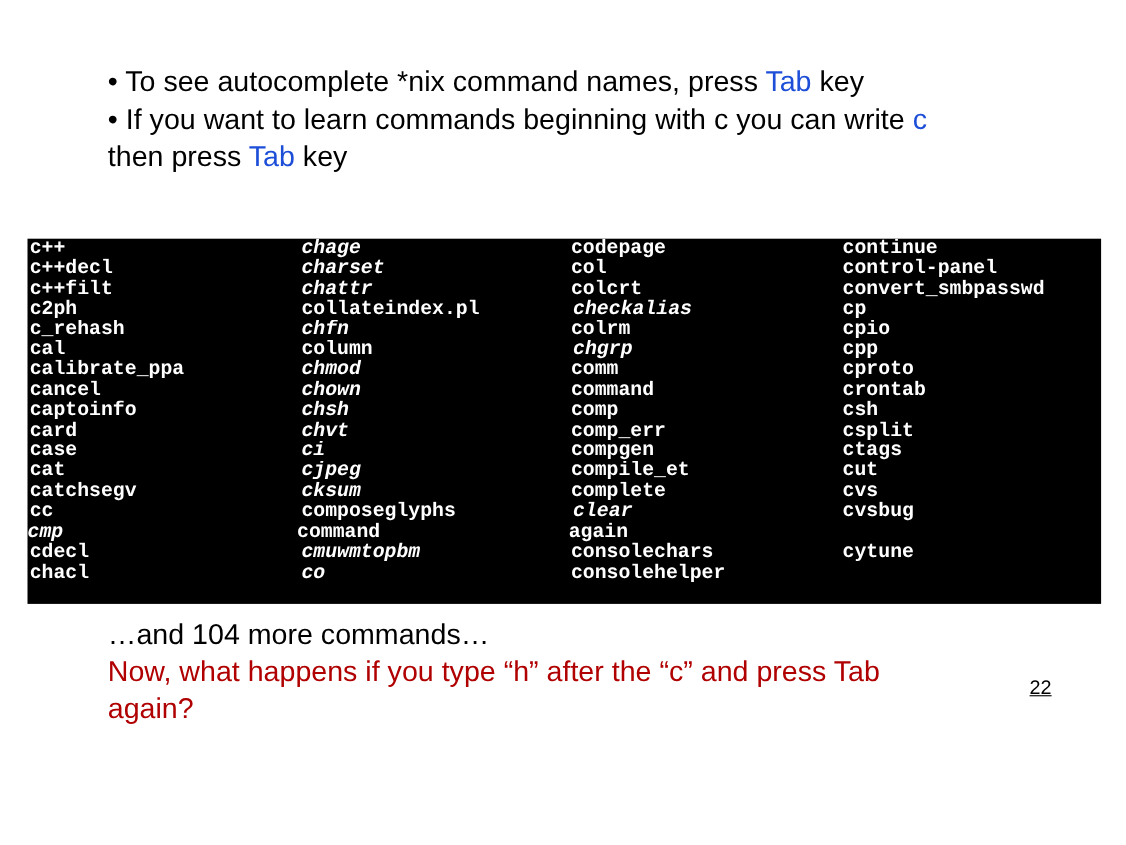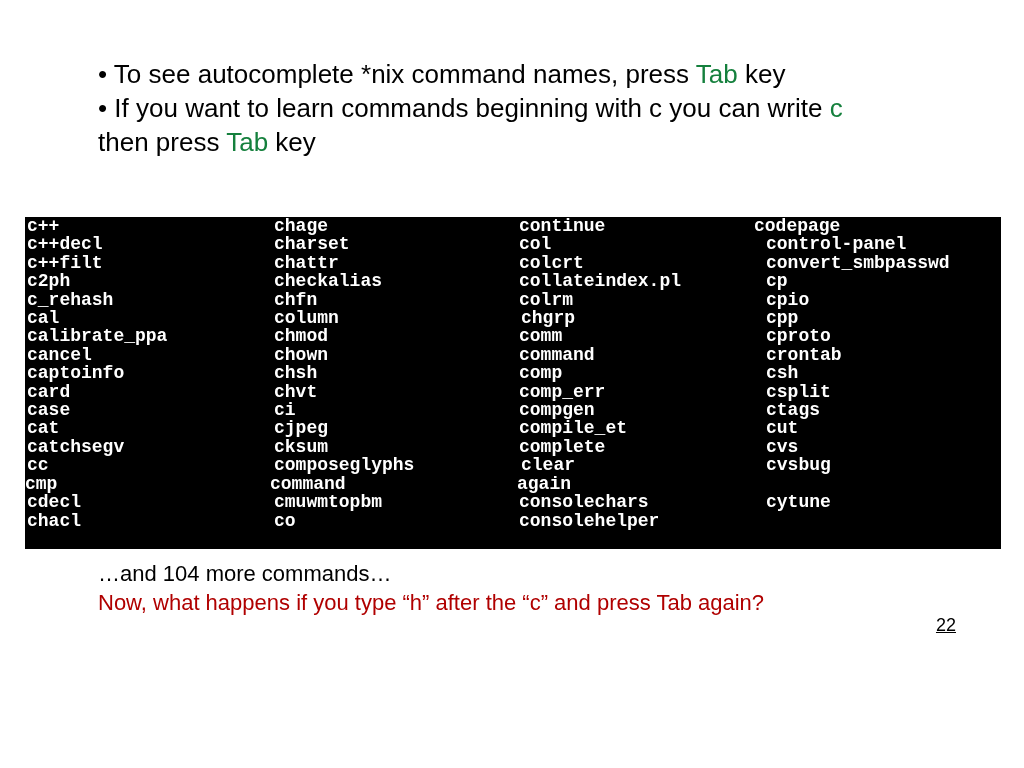--- a/index.html
+++ b/index.html
@@ -21,7 +21,7 @@
     line-height: 1.3;
     color: #000;
   }
-  .top-text .red { color: #15803d; }
+  .top-text .red { color: #1d4ed8; }
 
   .terminal {
     position: absolute;

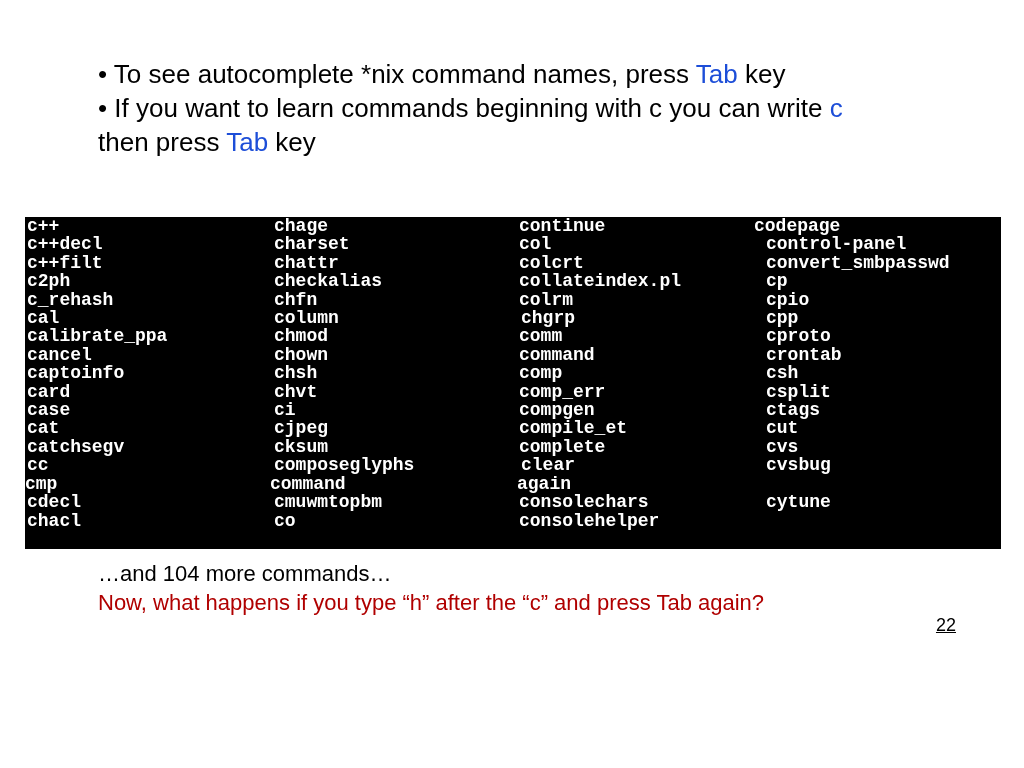--- a/index.html
+++ b/index.html
@@ -47,7 +47,7 @@
     overflow: hidden;
   }
   .col0 { width: 247px; padding-left: 2px; }
-  .col1 { width: 245px; }
+  .col1 { width: 245px; font-style: italic; }
   .col2 { width: 247px; }
   .col3 { width: 235px; }
 

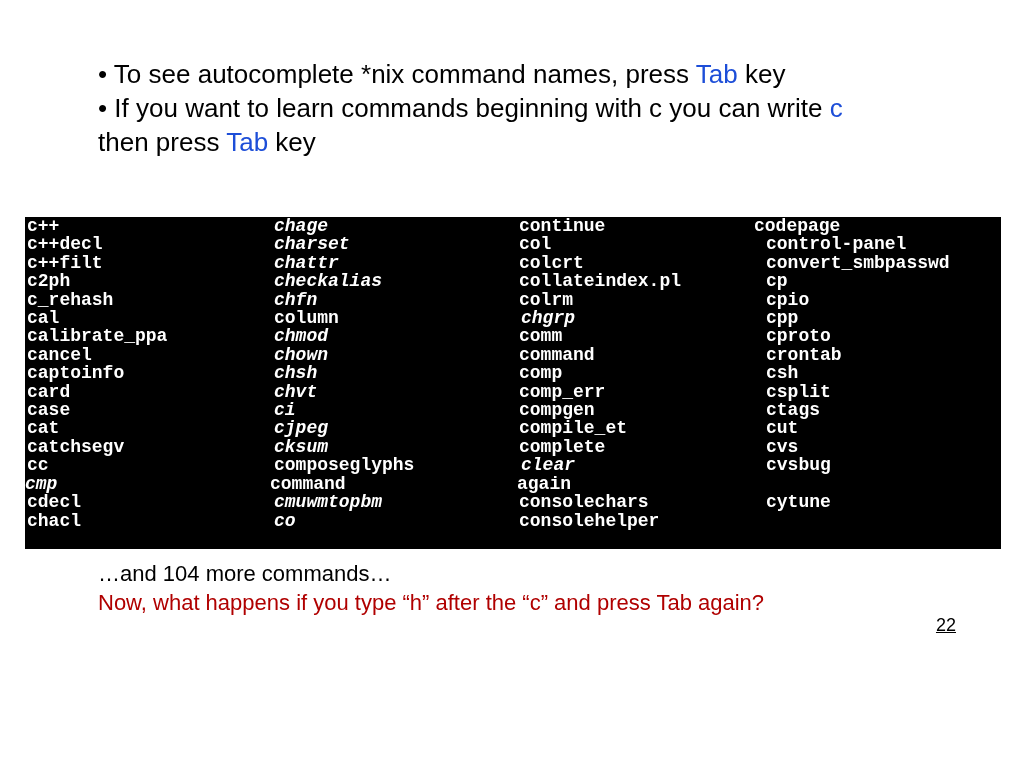--- a/index.html
+++ b/index.html
@@ -80,7 +80,7 @@
 </div>
 
 <div class="terminal" id="terminal">
-    <div class="terminal-row"><div class="terminal-cell col0">c++</div><div class="terminal-cell col1">chage</div><div class="terminal-cell col3">continue</div><div class="terminal-cell col2">codepage</div></div>
+    <div class="terminal-row"><div class="terminal-cell col0">c++</div><div class="terminal-cell col1">chage</div><div class="terminal-cell col2">codepage</div><div class="terminal-cell col3">continue</div></div>
     <div class="terminal-row"><div class="terminal-cell col0">c++decl</div><div class="terminal-cell col1">charset</div><div class="terminal-cell col2">col</div><div class="terminal-cell col3">control-panel</div></div>
     <div class="terminal-row"><div class="terminal-cell col0">c++filt</div><div class="terminal-cell col1">chattr</div><div class="terminal-cell col2">colcrt</div><div class="terminal-cell col3">convert_smbpasswd</div></div>
     <div class="terminal-row"><div class="terminal-cell col0">c2ph</div><div class="terminal-cell col1">checkalias</div><div class="terminal-cell col2">collateindex.pl</div><div class="terminal-cell col3">cp</div></div>

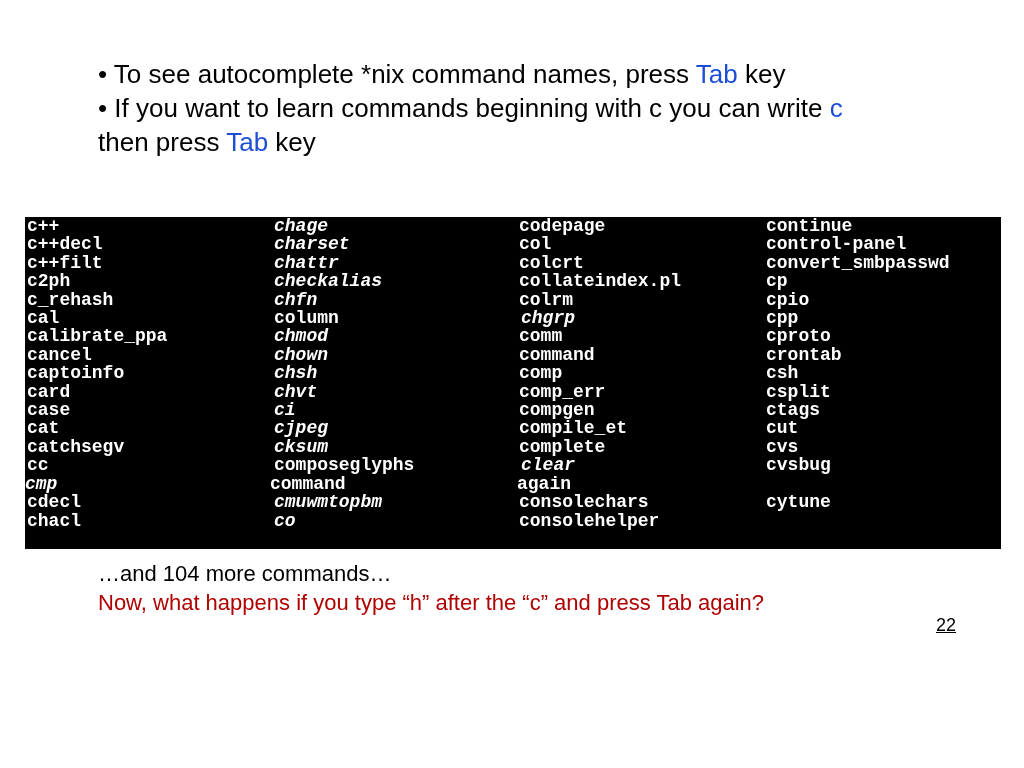--- a/index.html
+++ b/index.html
@@ -83,7 +83,7 @@
     <div class="terminal-row"><div class="terminal-cell col0">c++</div><div class="terminal-cell col1">chage</div><div class="terminal-cell col2">codepage</div><div class="terminal-cell col3">continue</div></div>
     <div class="terminal-row"><div class="terminal-cell col0">c++decl</div><div class="terminal-cell col1">charset</div><div class="terminal-cell col2">col</div><div class="terminal-cell col3">control-panel</div></div>
     <div class="terminal-row"><div class="terminal-cell col0">c++filt</div><div class="terminal-cell col1">chattr</div><div class="terminal-cell col2">colcrt</div><div class="terminal-cell col3">convert_smbpasswd</div></div>
-    <div class="terminal-row"><div class="terminal-cell col0">c2ph</div><div class="terminal-cell col1">checkalias</div><div class="terminal-cell col2">collateindex.pl</div><div class="terminal-cell col3">cp</div></div>
+    <div class="terminal-row"><div class="terminal-cell col0">c2ph</div><div class="terminal-cell col2">collateindex.pl</div><div class="terminal-cell col1">checkalias</div><div class="terminal-cell col3">cp</div></div>
     <div class="terminal-row"><div class="terminal-cell col0">c_rehash</div><div class="terminal-cell col1">chfn</div><div class="terminal-cell col2">colrm</div><div class="terminal-cell col3">cpio</div></div>
     <div class="terminal-row"><div class="terminal-cell col0">cal</div><div class="terminal-cell col2">column</div><div class="terminal-cell col1">chgrp</div><div class="terminal-cell col3">cpp</div></div>
     <div class="terminal-row"><div class="terminal-cell col0">calibrate_ppa</div><div class="terminal-cell col1">chmod</div><div class="terminal-cell col2">comm</div><div class="terminal-cell col3">cproto</div></div>

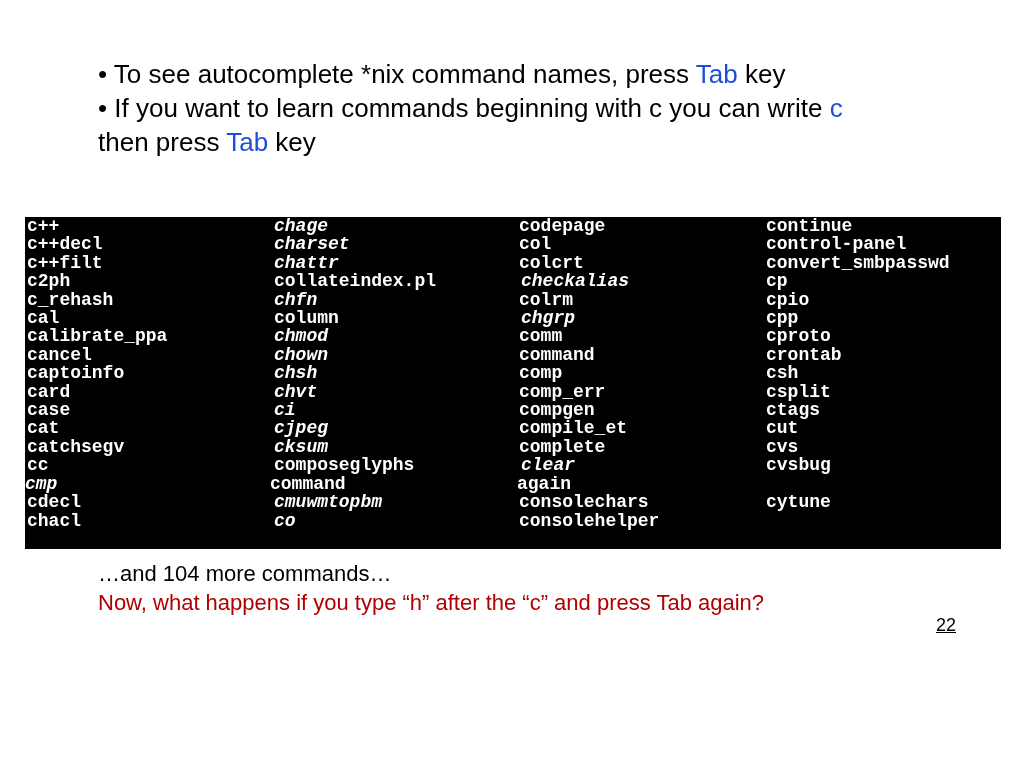--- a/index.html
+++ b/index.html
@@ -56,7 +56,7 @@
     top: 560px;
     left: 98px;
     width: 780px;
-    font-size: 22px;
+    font-size: 26px;
     line-height: 1.3;
     color: #000;
   }

